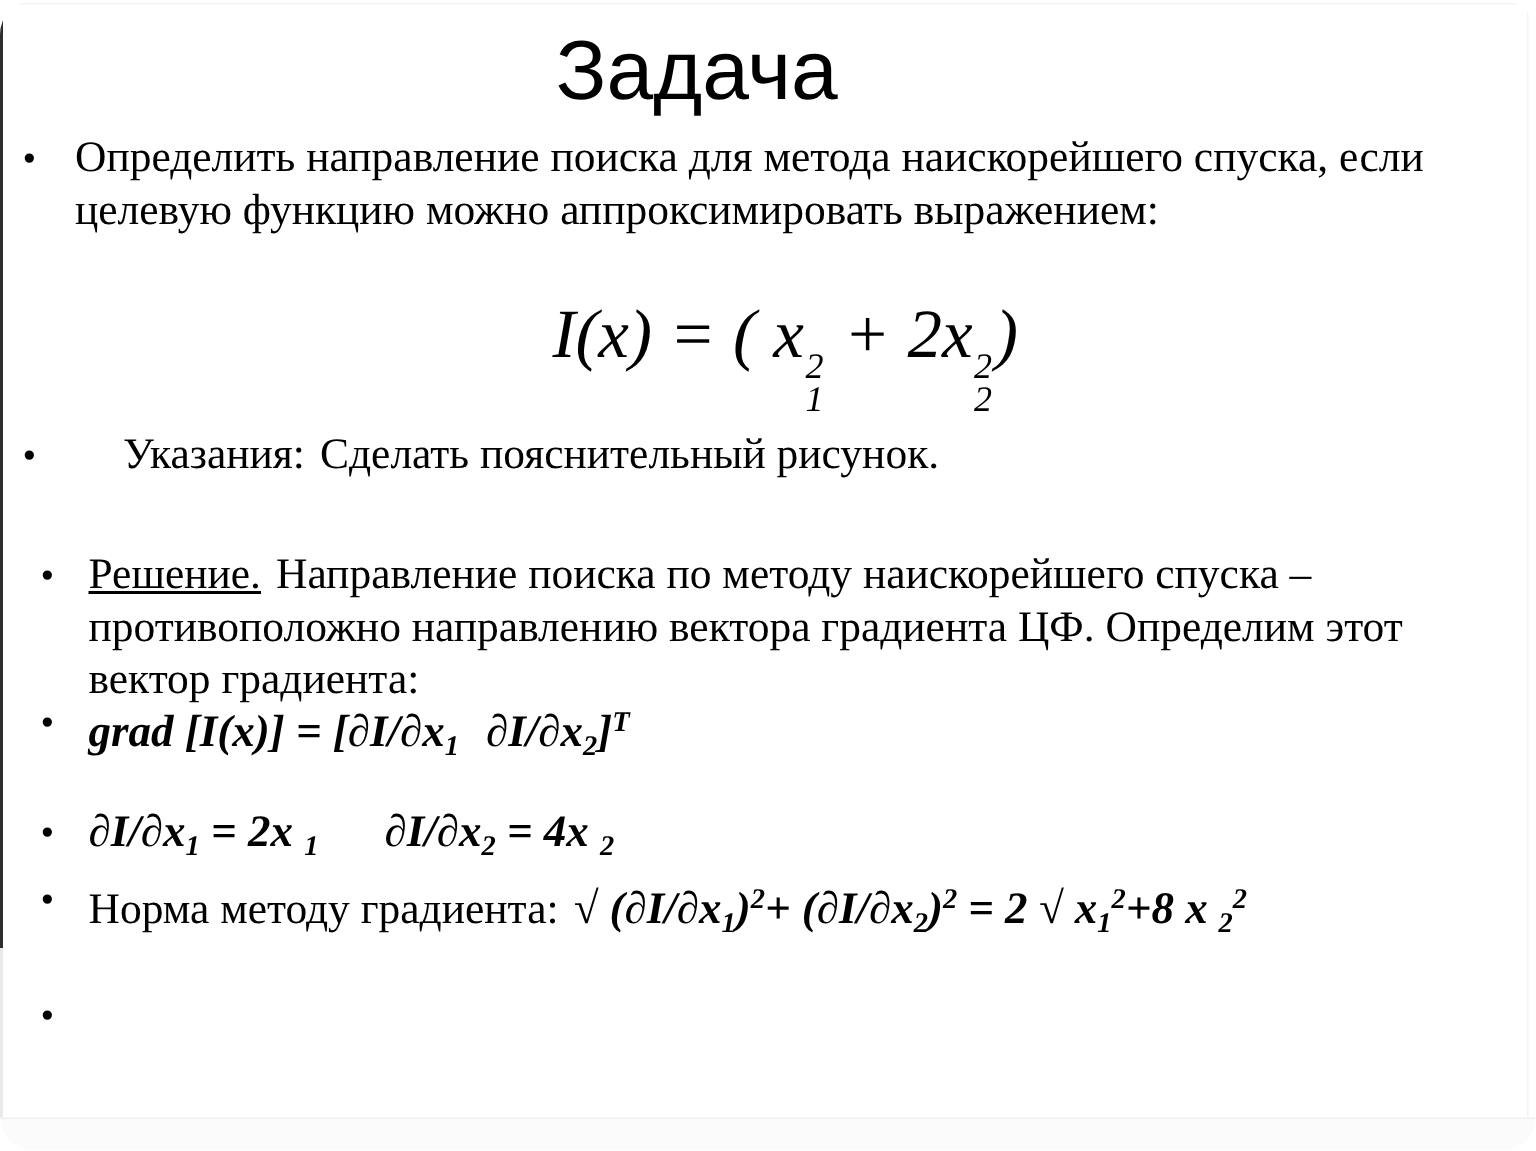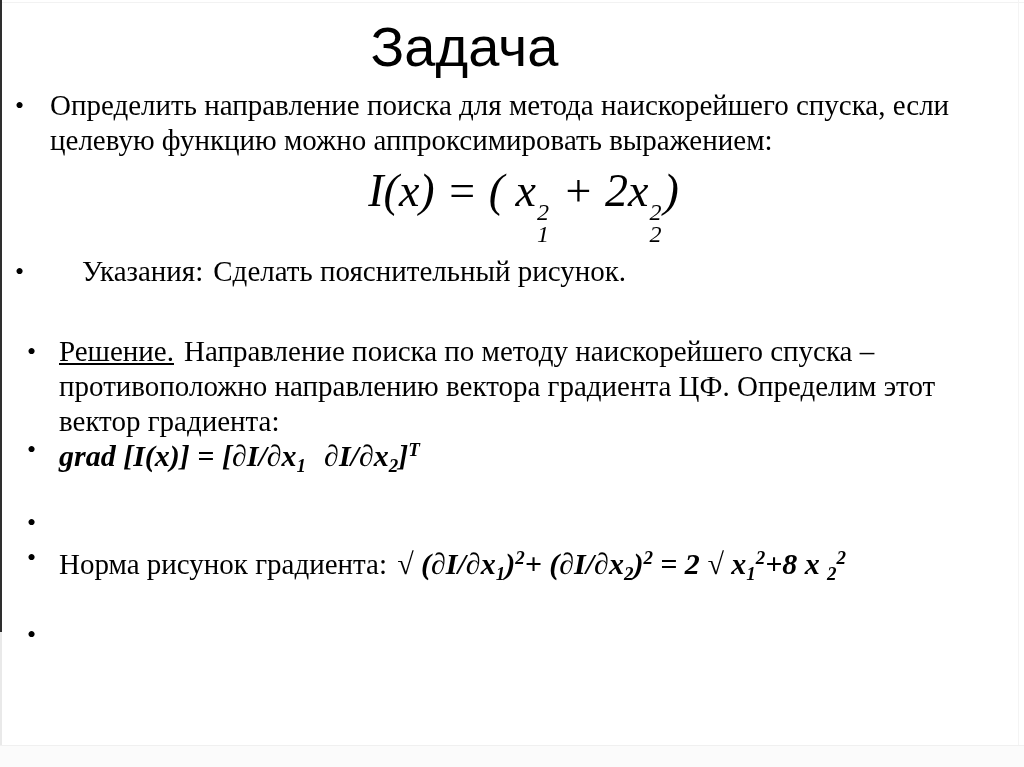--- a/index.html
+++ b/index.html
@@ -4,7 +4,7 @@
 <style>
   html,body{margin:0;padding:0;background:#fff;}
   .slide{position:relative;width:1024px;height:767px;background:#ffffff;overflow:hidden;
-         font-family:"Liberation Serif", serif;color:#000;}
+         font-family:"Liberation Serif", serif;color:#000;border-radius:23px;}
   
   .edge-left{position:absolute;left:0;top:0;width:2px;height:632px;background:#2e2e2e;}
   .edge-left-light{position:absolute;left:0;top:632px;width:2px;height:114px;background:#e9e9e9;}

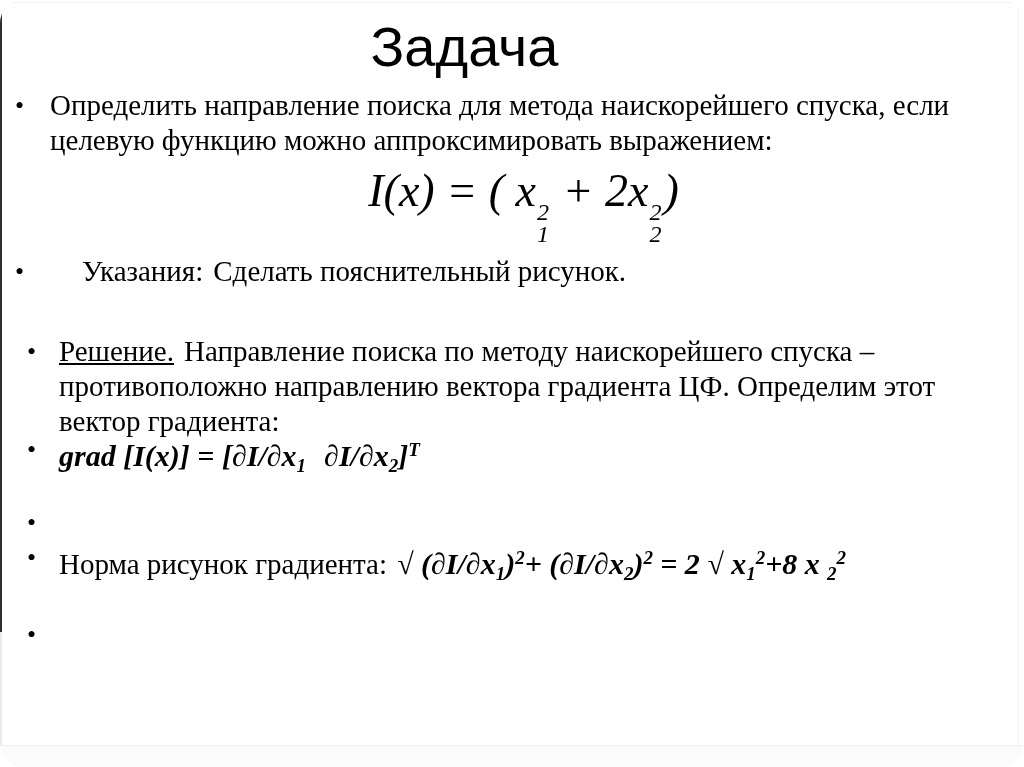--- a/index.html
+++ b/index.html
@@ -25,7 +25,7 @@
   .txt{max-width:940px;}
 
   .b1{margin-top:8px;}
-  .formula{margin-top:2px;height:62px;text-align:center;font-size:46px;font-style:italic;line-height:62px;padding-left:23px;}
+  .formula{margin-top:34px;height:62px;text-align:center;font-size:46px;font-style:italic;line-height:62px;padding-left:23px;}
   .b2{margin-top:32px;}
   .b3{margin-top:45px;}
   .b4{margin-top:-7px;}

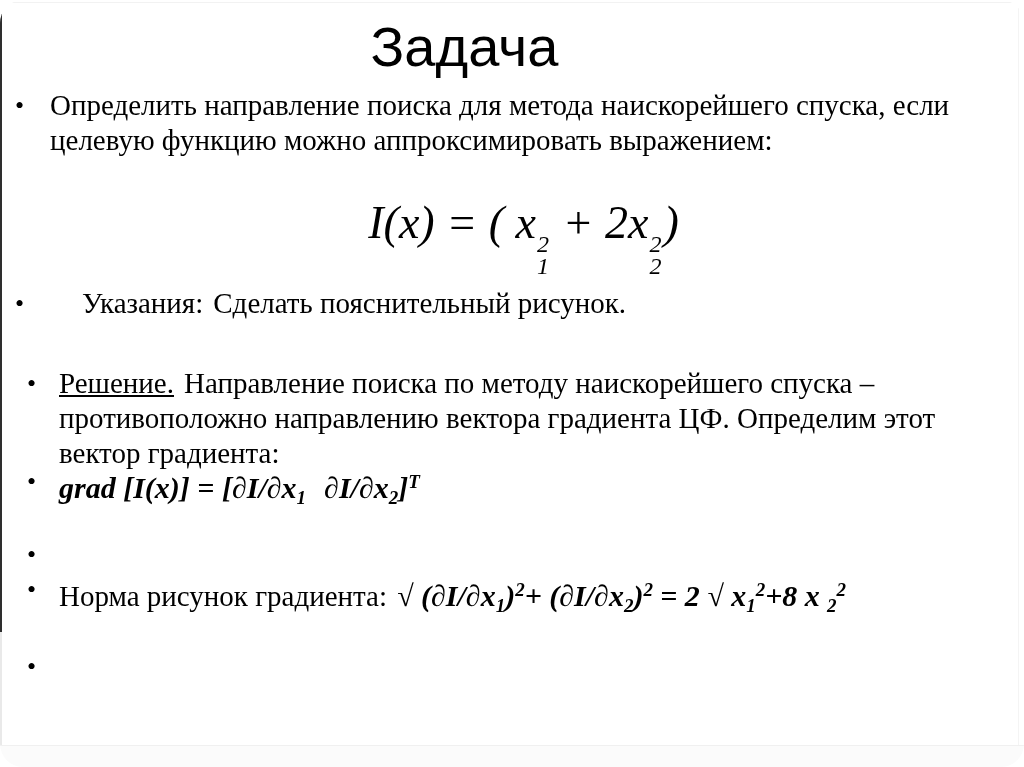--- a/index.html
+++ b/index.html
@@ -105,6 +105,11 @@
 
     <div class="row l2 b5">
       <span class="dot">•</span>
+      <div class="txt mathbi">
+        <span>∂I/∂x</span><span class="sub">1</span>
+        <span>= 2x</span> <span class="sub">1</span><span class="gap-lg">∂I/∂x</span><span class="sub">2</span>
+        <span>= 4x</span> <span class="sub">2</span>
+      </div>
     </div>
 
     <div class="row l2 b6">

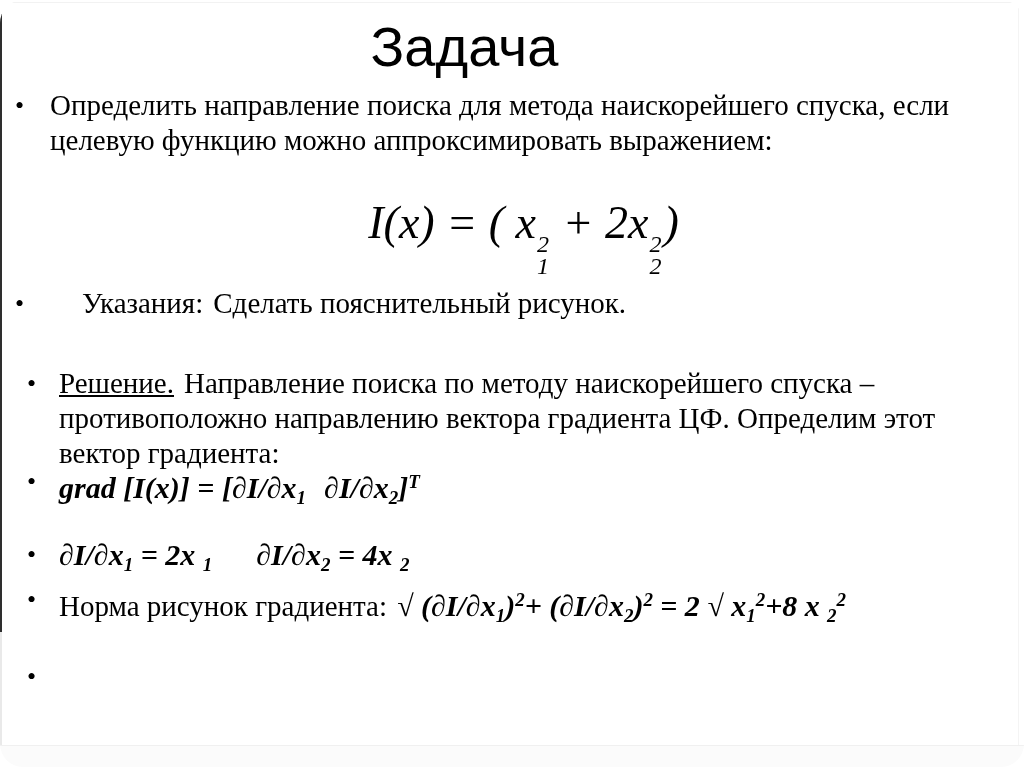--- a/index.html
+++ b/index.html
@@ -115,7 +115,7 @@
     <div class="row l2 b6">
       <span class="dot">•</span>
       <div class="txt">
-        <span class="lbl">Норма рисунок градиента:</span><span class="mathbi">√ (∂I/∂x</span><span class="sub">1</span><span class="mathbi">)</span><span class="sup">2</span><span class="mathbi">+ (∂I/∂x</span><span class="sub">2</span><span class="mathbi">)</span><span class="sup">2</span>
+        <span class="lbl">Норма методу градиента:</span><span class="mathbi">√ (∂I/∂x</span><span class="sub">1</span><span class="mathbi">)</span><span class="sup">2</span><span class="mathbi">+ (∂I/∂x</span><span class="sub">2</span><span class="mathbi">)</span><span class="sup">2</span>
         <span class="mathbi">= 2 √ x</span><span class="sub">1</span><span class="sup">2</span><span class="mathbi">+8 x</span>
         <span class="sub">2</span><span class="sup">2</span>
       </div>

